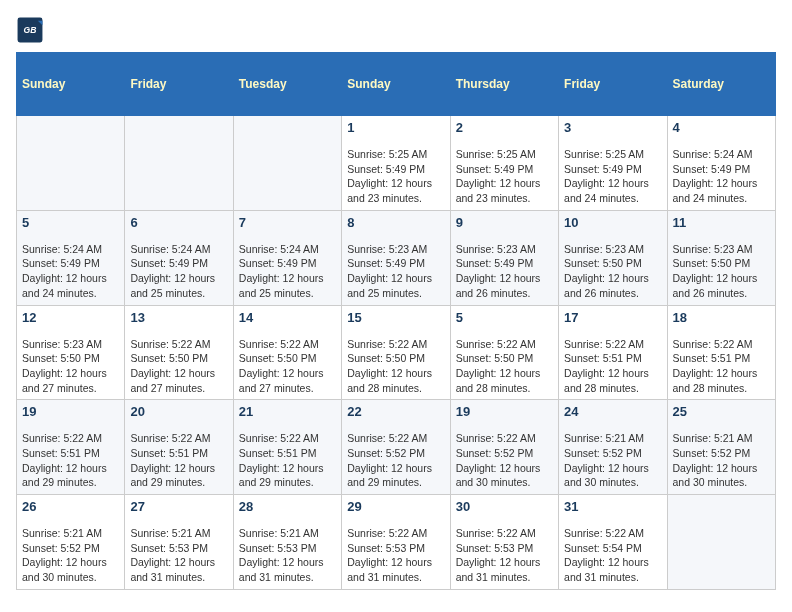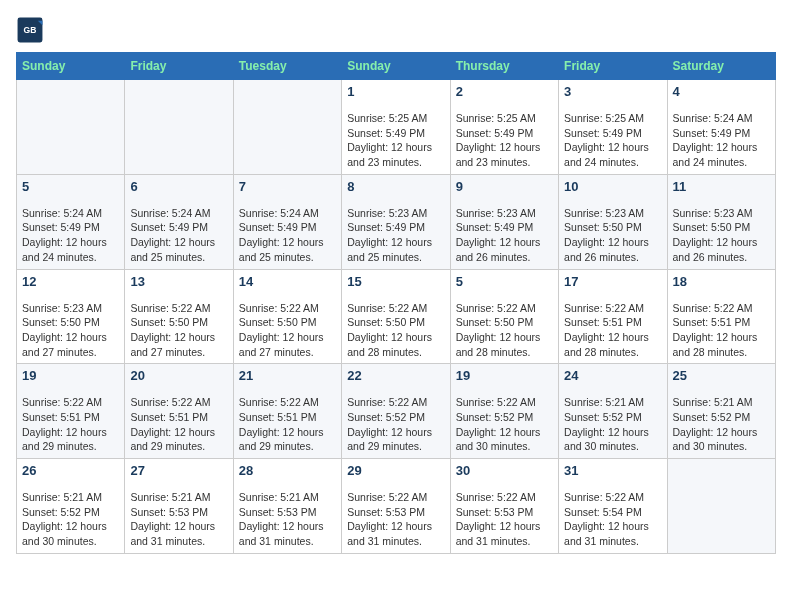--- a/index.html
+++ b/index.html
@@ -20,6 +20,7 @@
       display: flex;
       align-items: center;
       gap: 4px;
+      font-style: italic;
     }
     .logo-text {
       font-size: 18px;

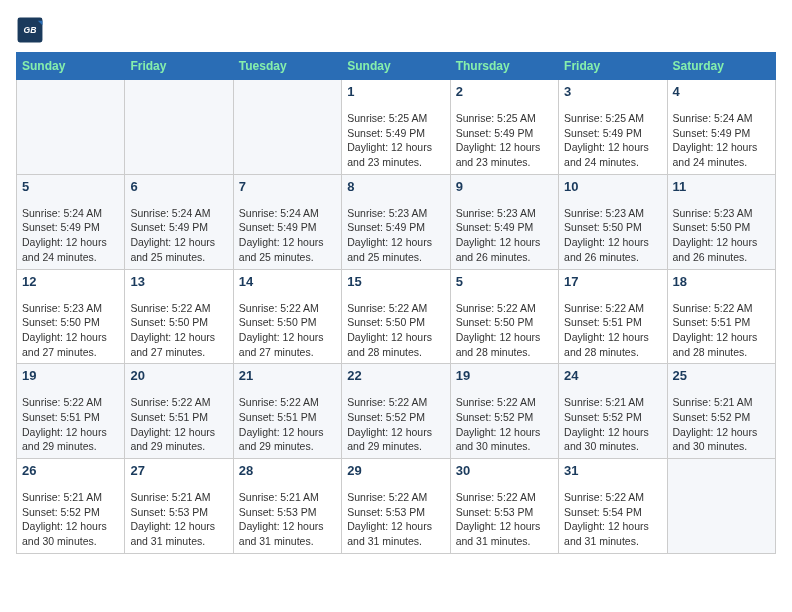--- a/index.html
+++ b/index.html
@@ -54,9 +54,9 @@
     }
     thead tr th {
       background-color: #2a6db5;
-      color: #86efac;
+      color: #fef9c3;
       text-align: left;
-      padding: 6px 5px;
+      padding: 24px 5px;
       font-size: 12px;
       border: 1px solid #2a6db5;
     }

